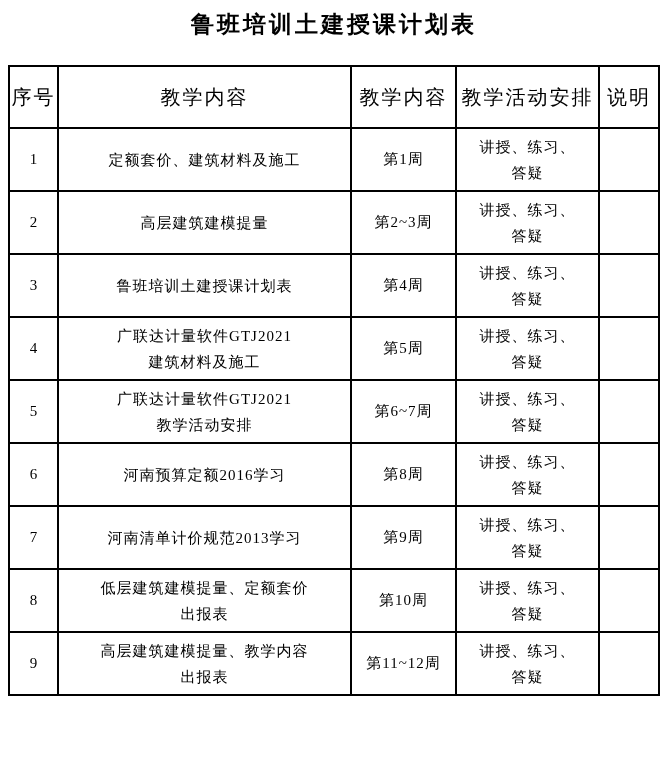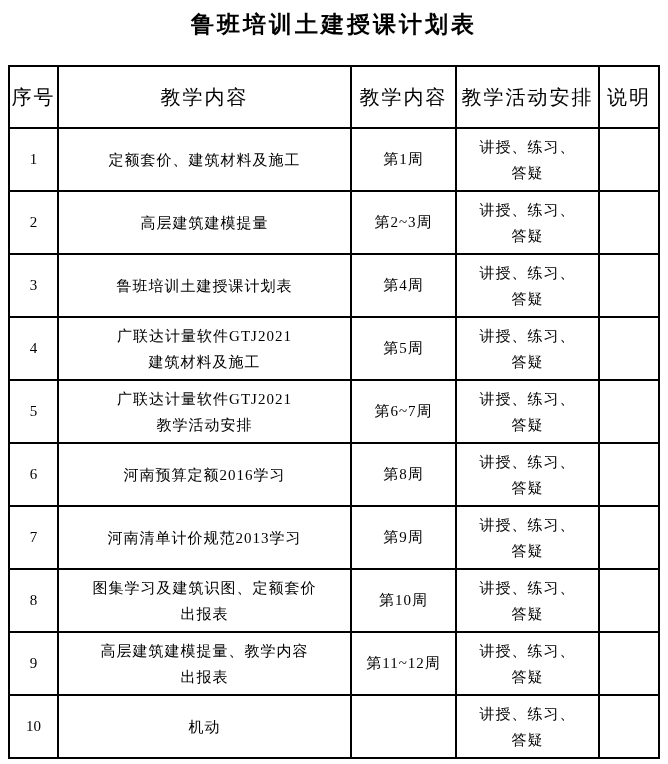--- a/index.html
+++ b/index.html
@@ -176,7 +176,7 @@
     <tr class="datarow">
       <td class="c-no">8</td>
       <td class="c-content">
-        <div class="line">图集学习及建筑识图、定额套价</div>
+        <div class="line">低层建筑建模提量、定额套价</div>
         <div class="line">出报表</div>
       </td>
       <td class="c-time">第10周</td>

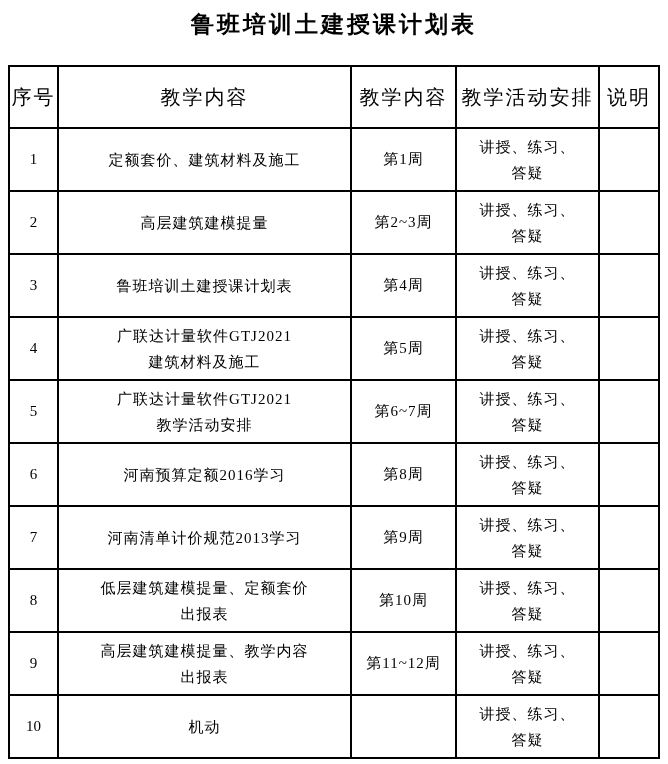--- a/index.html
+++ b/index.html
@@ -201,19 +201,6 @@
       <td class="c-note"></td>
     </tr>
 
-    <tr class="datarow">
-      <td class="c-no">10</td>
-      <td class="c-content">
-        <div class="line">机动</div>
-        <div class="line"></div>
-      </td>
-      <td class="c-time"></td>
-      <td class="c-activity">
-        <div class="line">讲授、练习、</div>
-        <div class="line">答疑</div>
-      </td>
-      <td class="c-note"></td>
-    </tr>
   </tbody>
 </table>
 

